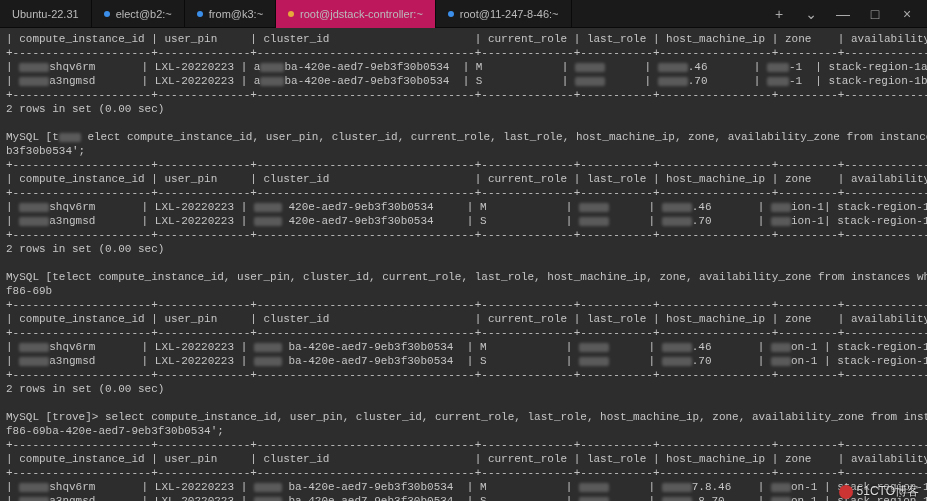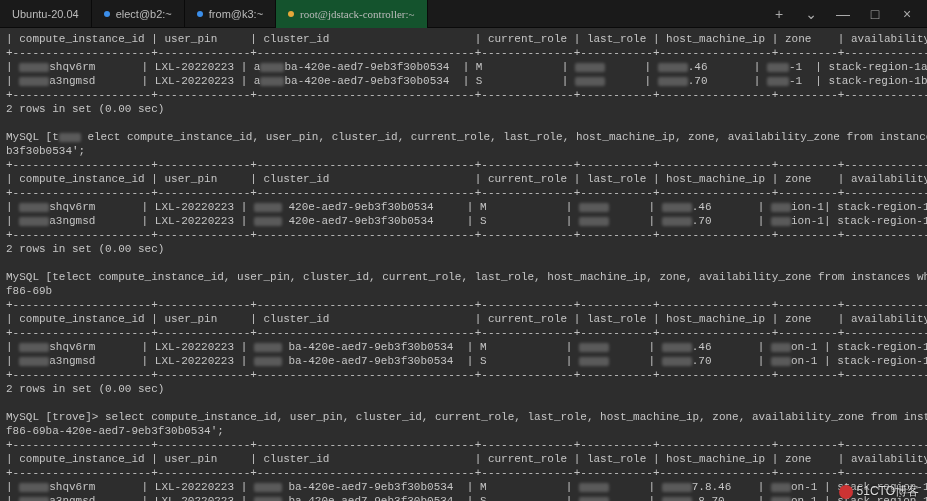--- a/index.html
+++ b/index.html
@@ -82,7 +82,7 @@
 <div class="titlebar">
   <div id="tabs-container" style="display: flex;">
       <div class="tab">
-        <span>Ubuntu-20.04</span>
+        <span>Ubuntu-22.31</span>
       </div>
       <div class="tab">
         <span class="dot blue"></span>

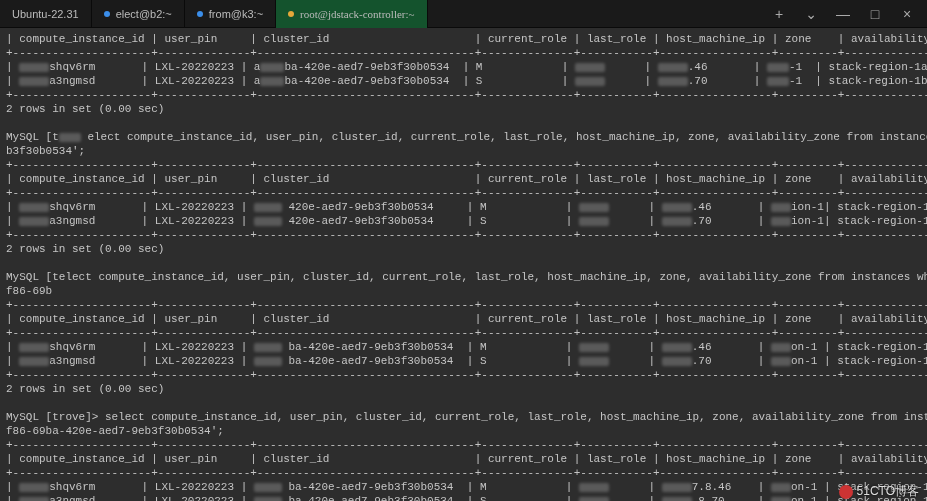--- a/index.html
+++ b/index.html
@@ -32,7 +32,7 @@
   cursor: pointer;
   font-family: -apple-system, "Segoe UI", sans-serif;
 }
-.tab.active { background: #14532d; font-family: Liberation Serif, serif; }
+.tab.active { background: #be185d; }
 .tab .dot { width: 6px; height: 6px; border-radius: 50%; display: inline-block; }
 .dot.blue { background: #3b8eea; }
 .dot.orange { background: #e5a83a; }

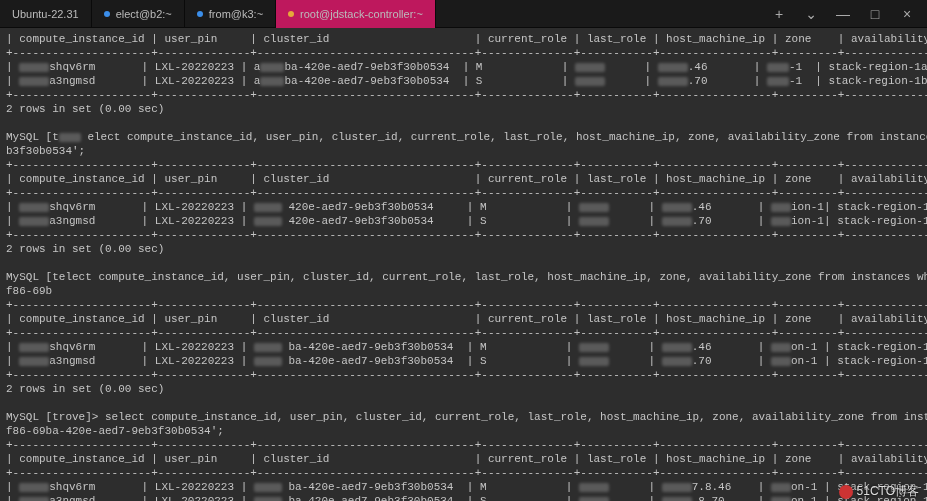--- a/index.html
+++ b/index.html
@@ -96,6 +96,10 @@
         <span class="dot orange"></span>
         <span>root@jdstack-controller:~</span>
       </div>
+      <div class="tab">
+        <span class="dot blue"></span>
+        <span>root@11-247-8-46:~</span>
+      </div>
     </div>
   <div class="tab-actions">
     <span>+</span>

